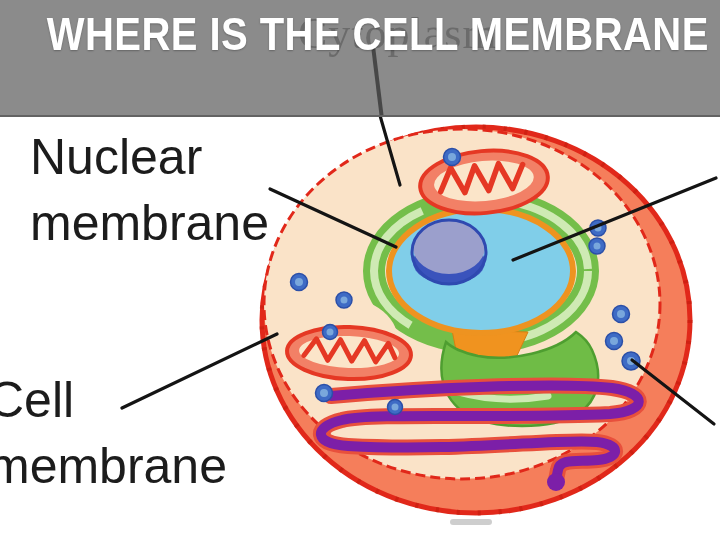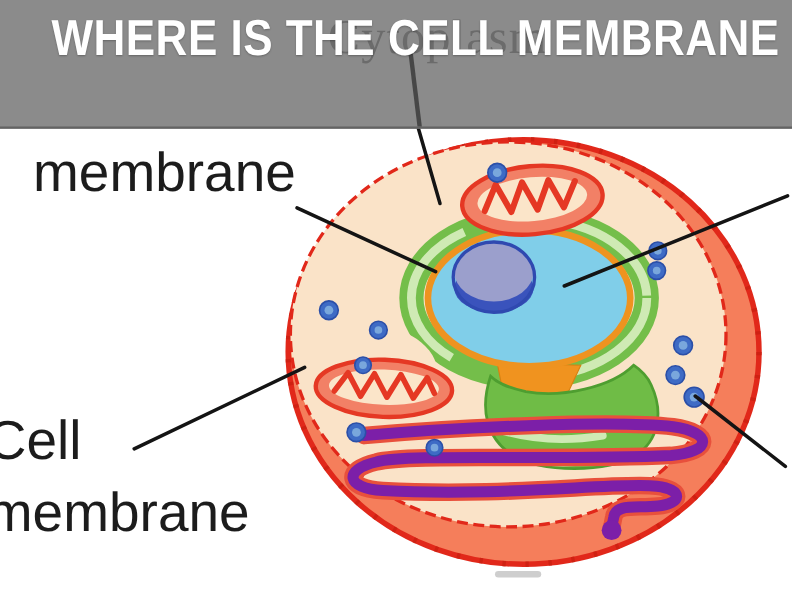--- a/index.html
+++ b/index.html
@@ -161,6 +161,7 @@
   </svg>
 
   <div class="diagram-label label-nuclear">
+    <div>Nuclear</div>
     <div>membrane</div>
   </div>
   <div class="diagram-label label-cell">

